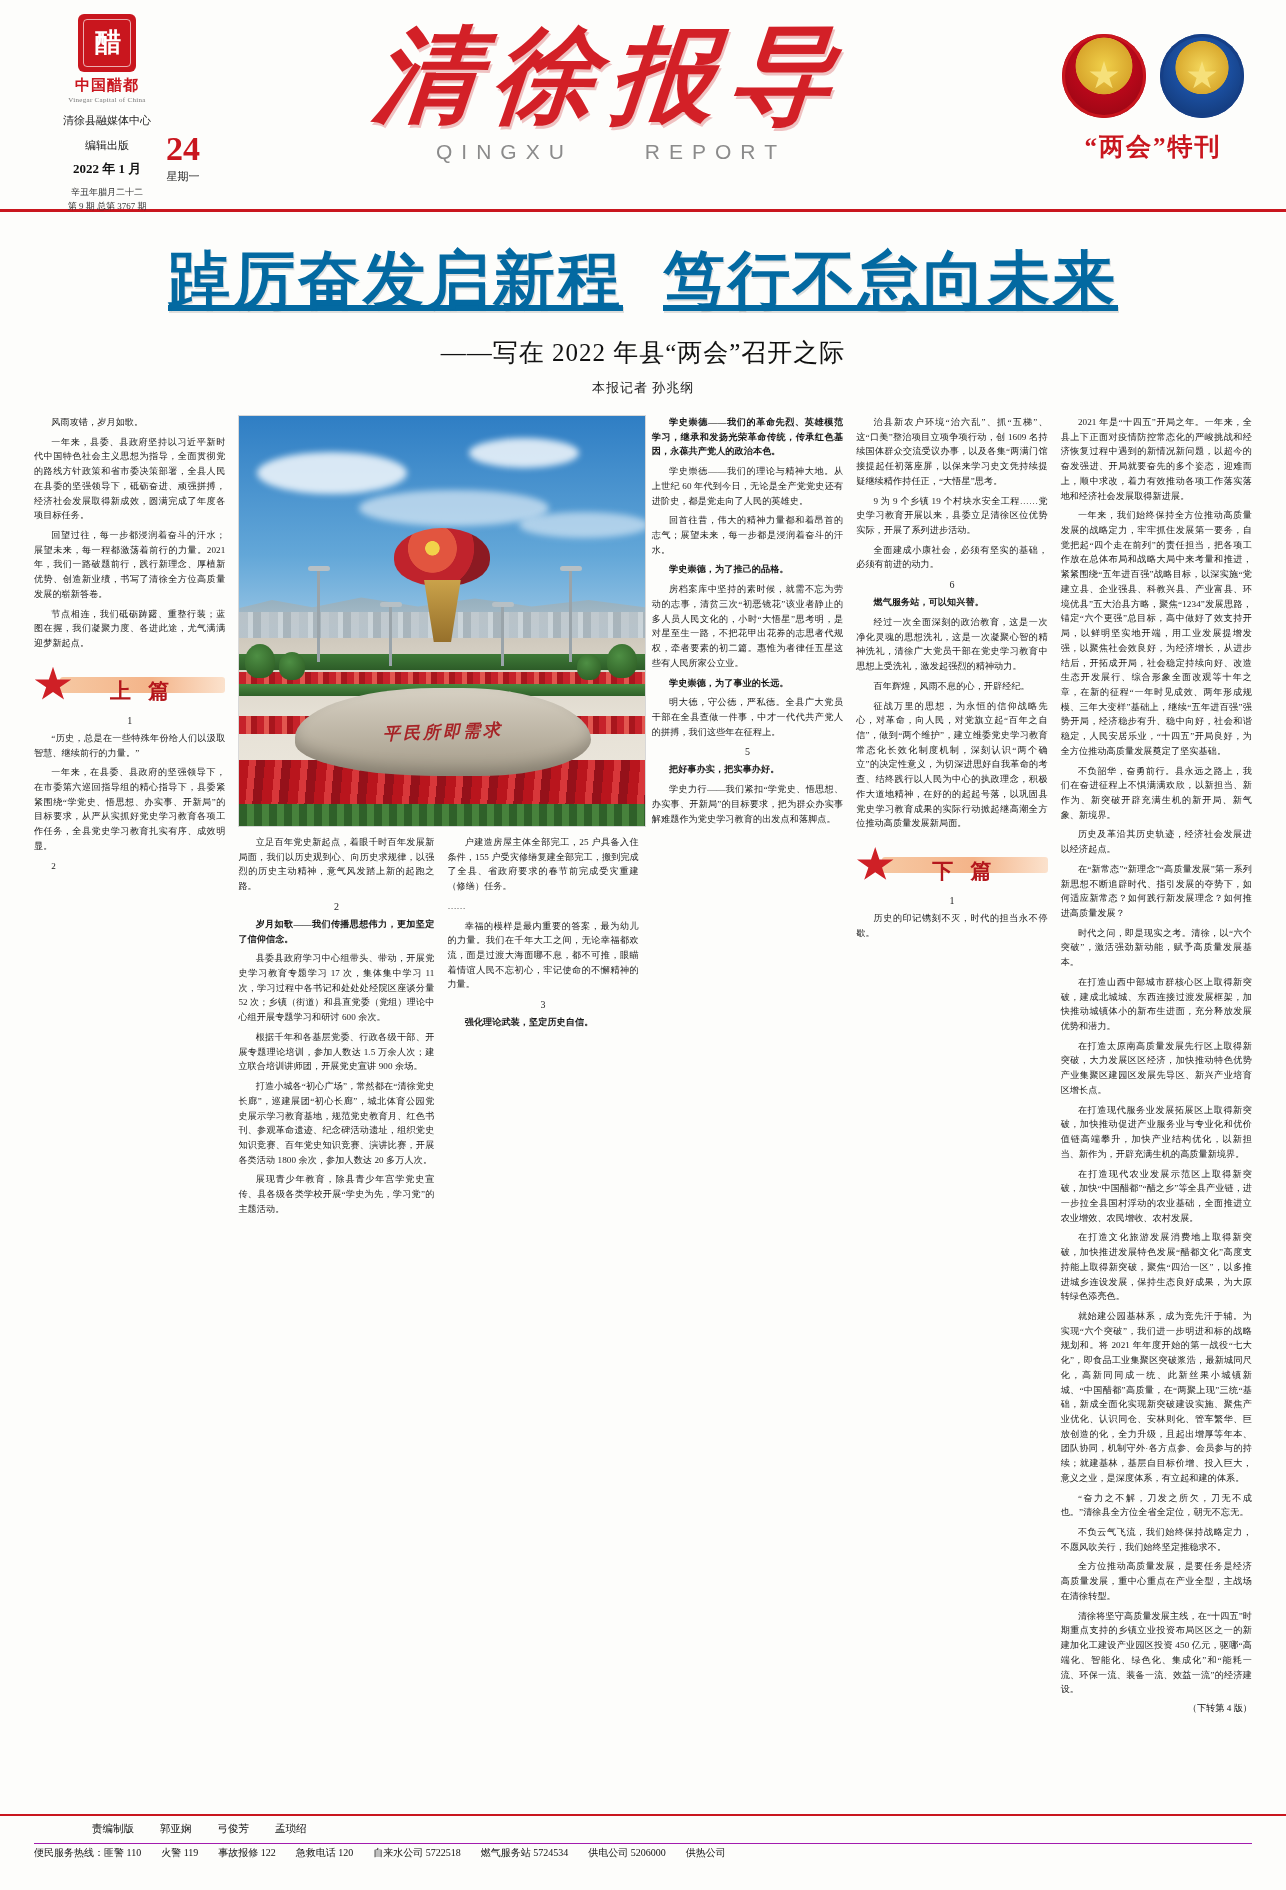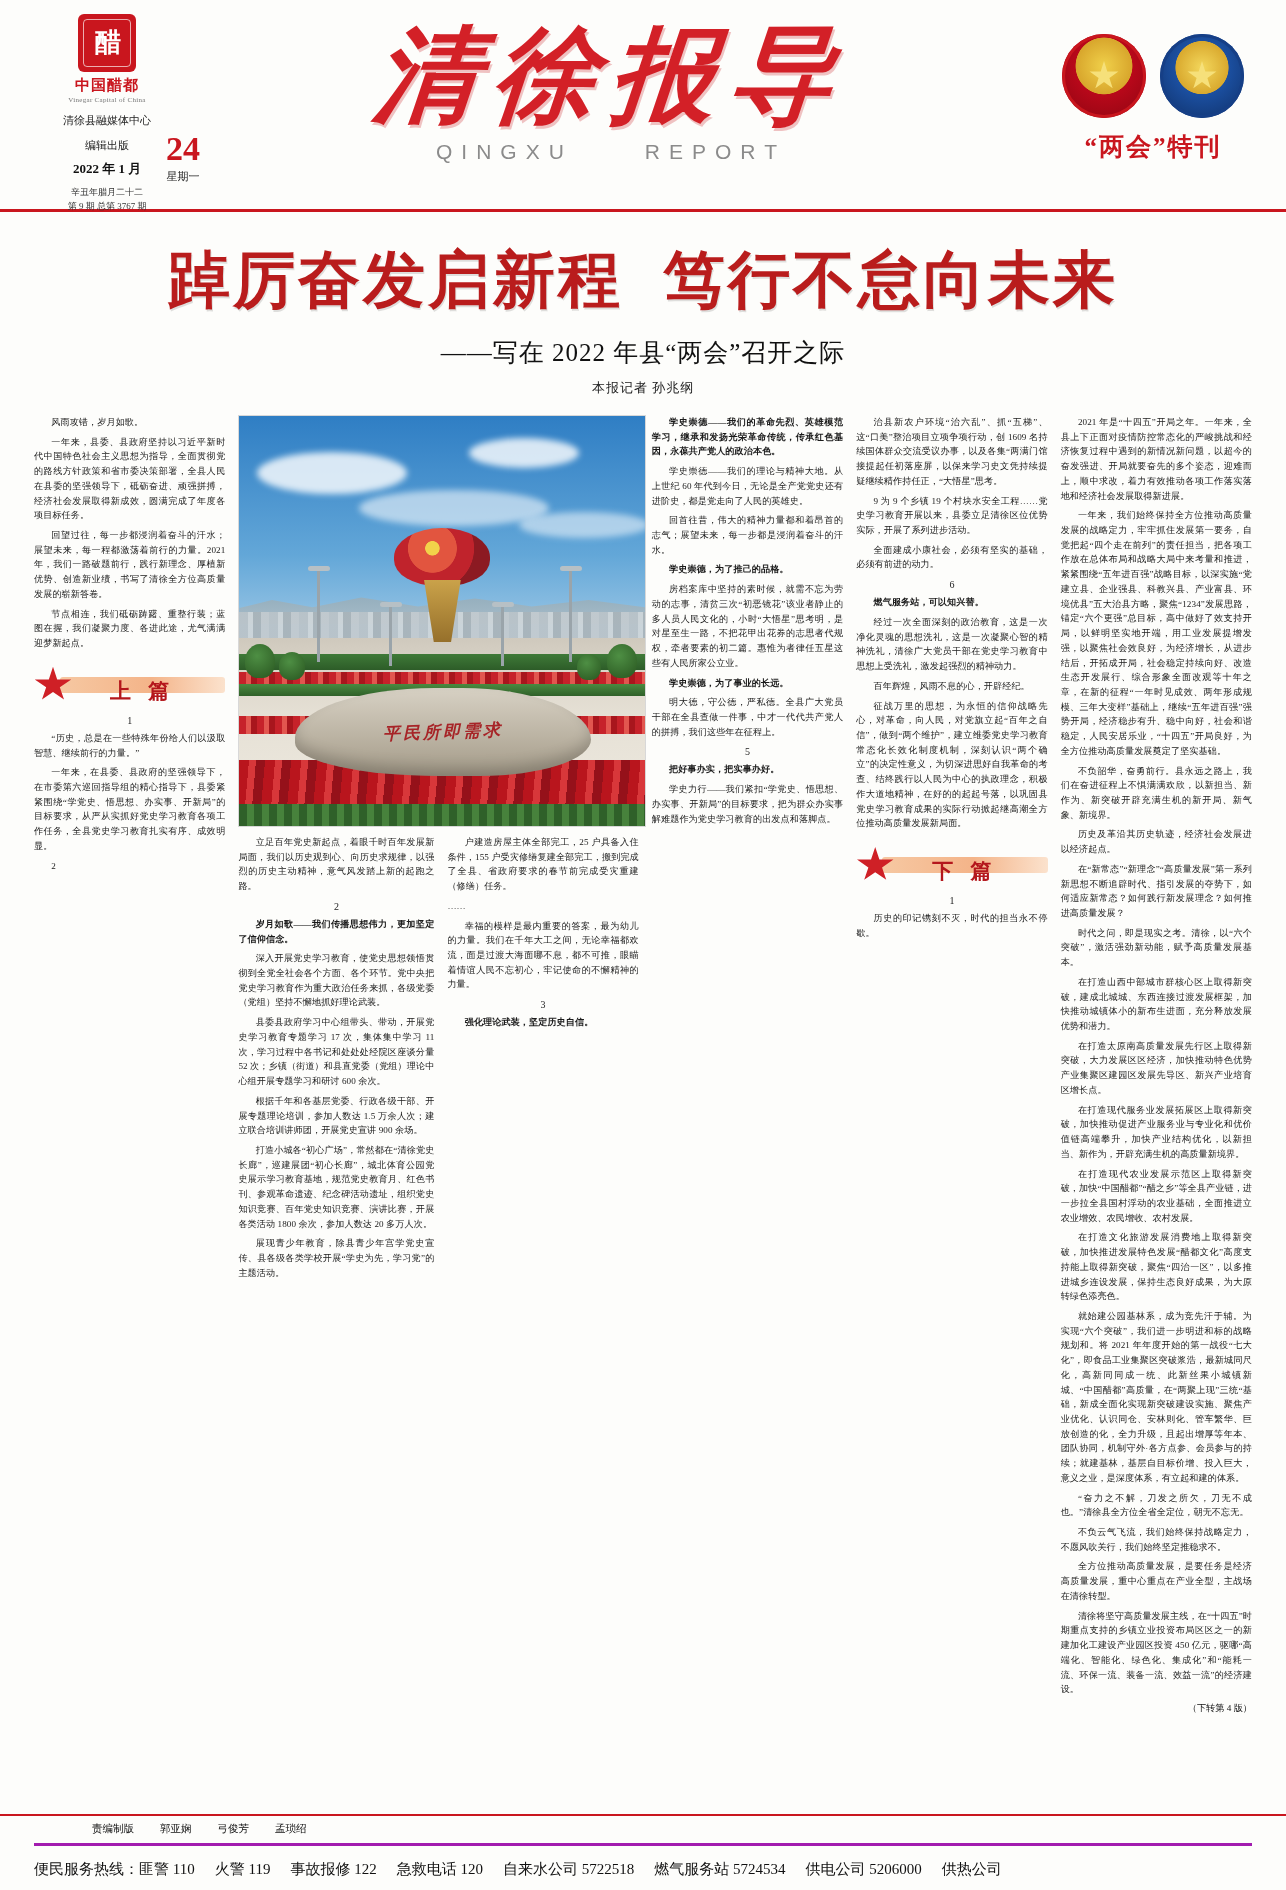--- a/index.html
+++ b/index.html
@@ -121,9 +121,10 @@
   .headline {
     font-size: 62px;
     font-weight: bold;
-    color: #b91c1c;
+    color: #0369a1;
     letter-spacing: 3px;
     text-shadow: 1px 2px 0 rgba(0,0,0,.12);
+    text-decoration: underline;
   }
   .headline .gap { display: inline-block; width: 40px; }
   .subhead {

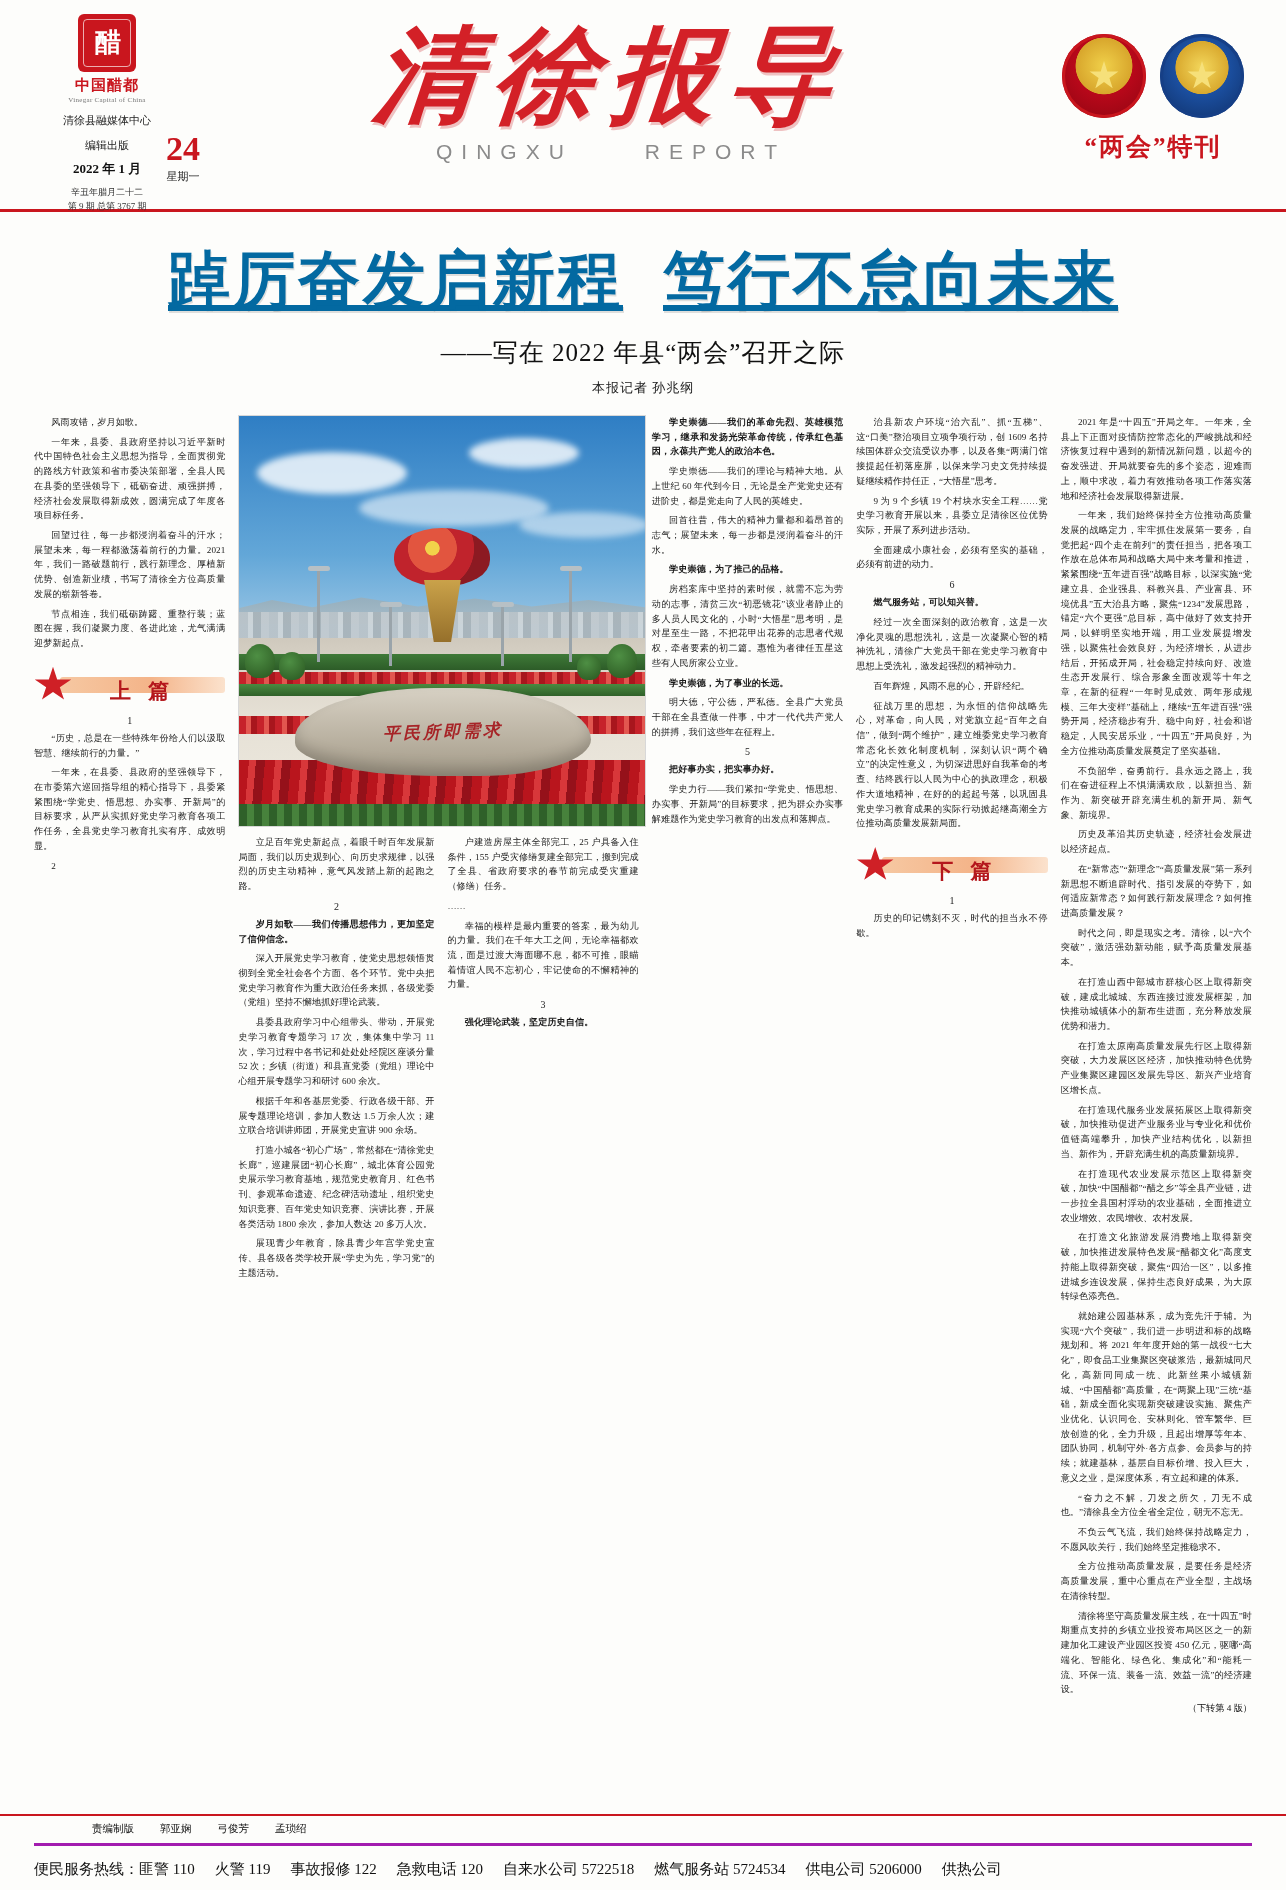--- a/index.html
+++ b/index.html
@@ -458,7 +458,6 @@
       <p class="ptext">立足百年党史新起点，着眼千时百年发展新局面，我们以历史观到心、向历史求规律，以强烈的历史主动精神，意气风发踏上新的起跑之路。</p>
       <div class="secnum">2</div>
       <p class="ptext bold-lead">岁月如歌——我们传播思想伟力，更加坚定了信仰信念。</p>
-      <p class="ptext">深入开展党史学习教育，使党史思想领悟贯彻到全党全社会各个方面、各个环节。党中央把党史学习教育作为重大政治任务来抓，各级党委（党组）坚持不懈地抓好理论武装。</p>
       <p class="ptext">县委县政府学习中心组带头、带动，开展党史学习教育专题学习 17 次，集体集中学习 11 次，学习过程中各书记和处处处经院区座谈分量 52 次；乡镇（街道）和县直党委（党组）理论中心组开展专题学习和研讨 600 余次。</p>
       <p class="ptext">根据千年和各基层党委、行政各级干部、开展专题理论培训，参加人数达 1.5 万余人次；建立联合培训讲师团，开展党史宣讲 900 余场。</p>
       <p class="ptext">打造小城各“初心广场”，常然都在“清徐党史长廊”，巡建展团“初心长廊”，城北体育公园党史展示学习教育基地，规范党史教育月、红色书刊、参观革命遗迹、纪念碑活动遗址，组织党史知识竞赛、百年党史知识竞赛、演讲比赛，开展各类活动 1800 余次，参加人数达 20 多万人次。</p>

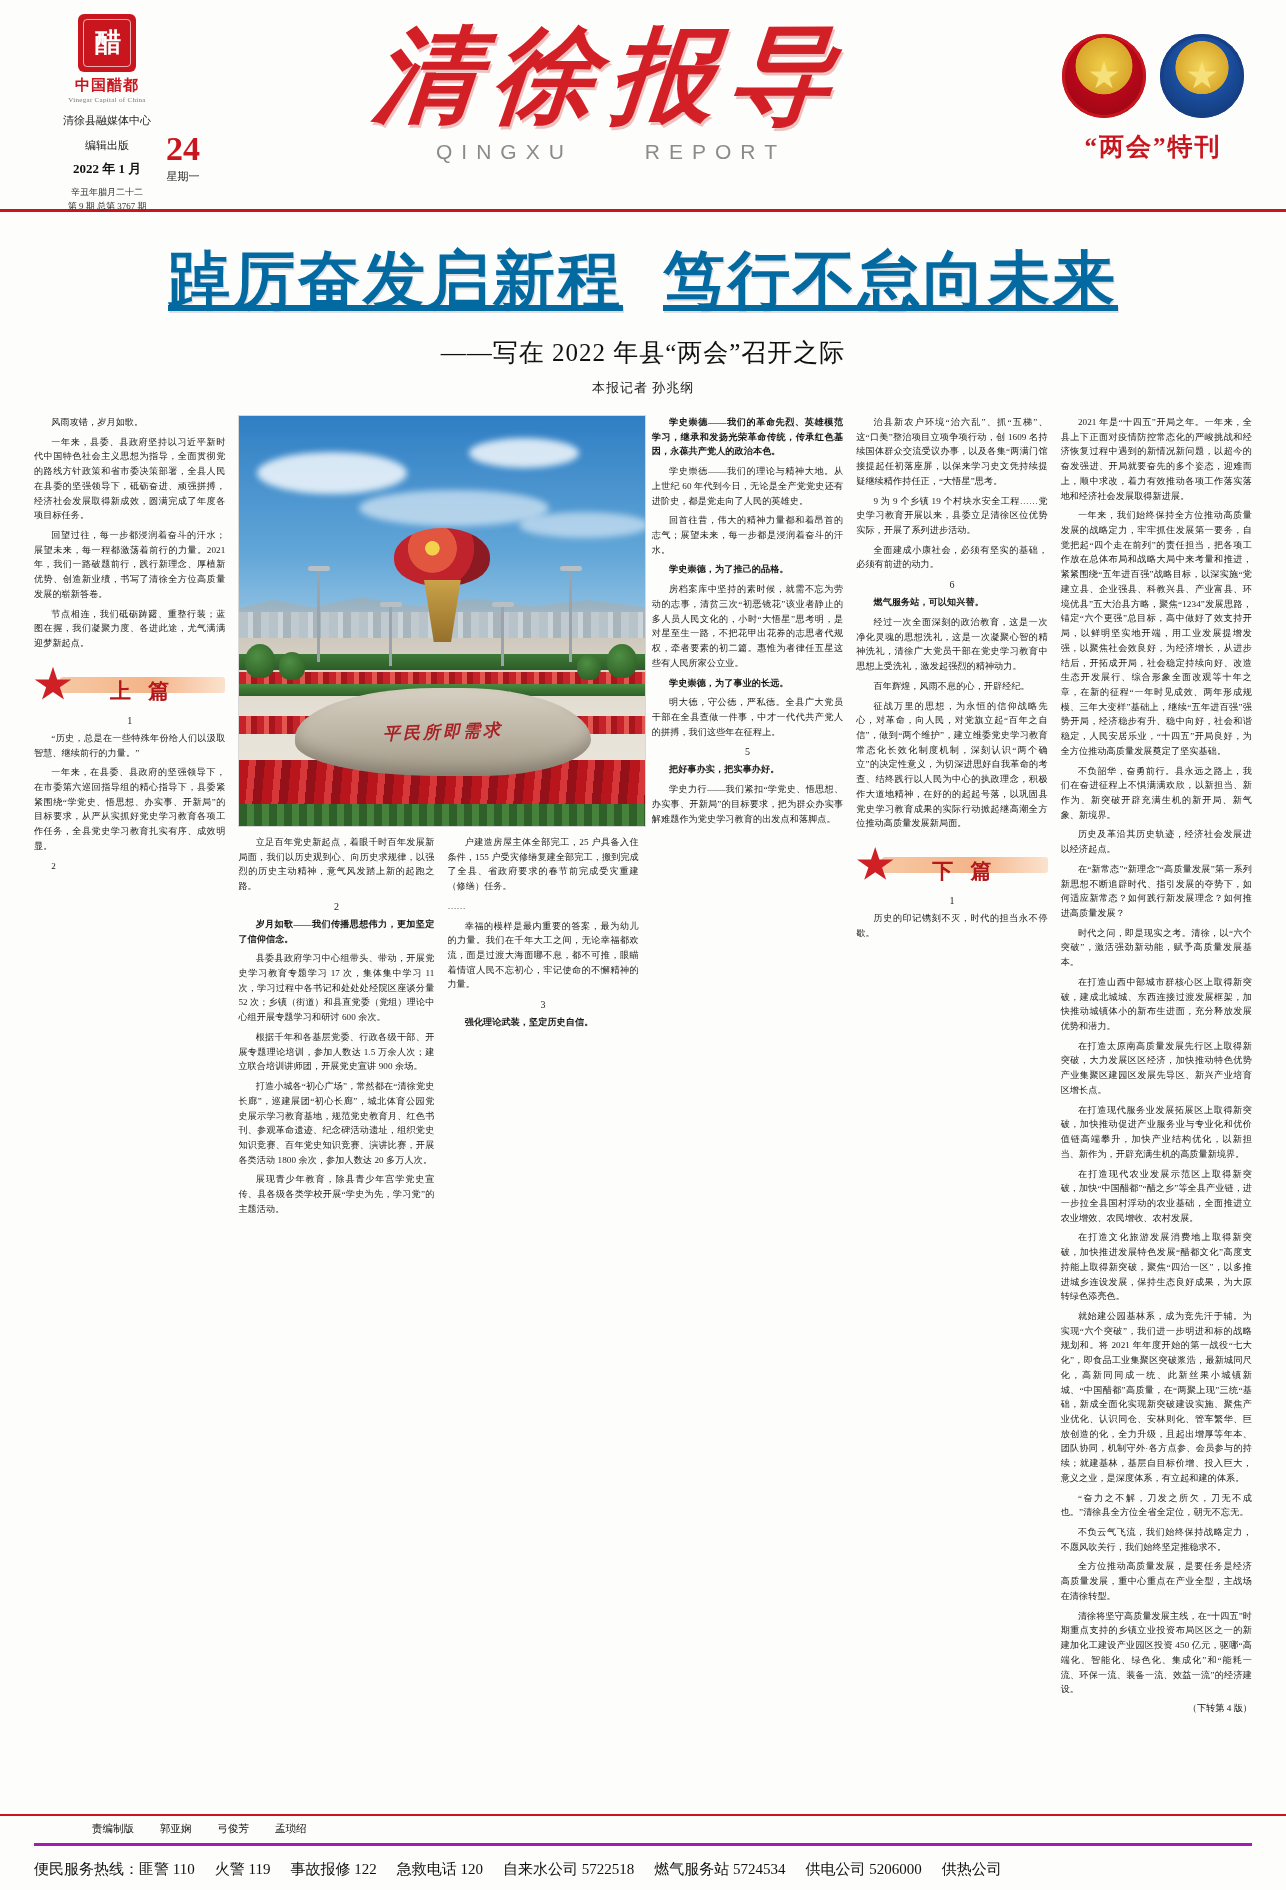--- a/index.html
+++ b/index.html
@@ -343,9 +343,9 @@
   .footer-row2 {
     display: flex;
     gap: 20px;
-    border-top: 3px solid #a21caf;
-    padding-top: 14px;
-    font-size: 15px;
+    border-top: 1px solid #a21caf;
+    padding-top: 2px;
+    font-size: 10px;
   }
   .cont { margin-top: 4px; text-align: right; font-size: 9.2px; }
 </style>

